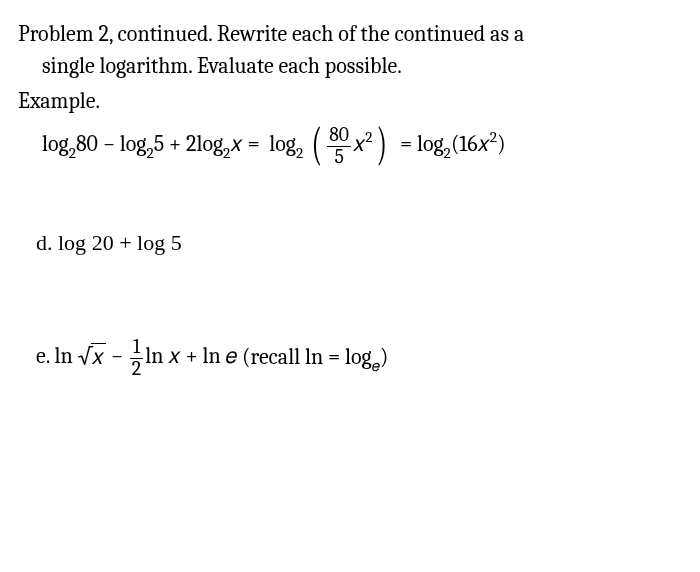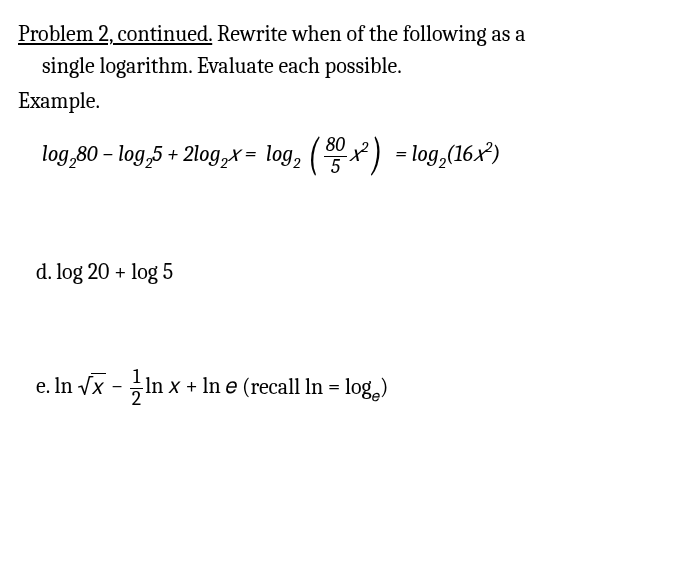--- a/index.html
+++ b/index.html
@@ -18,7 +18,6 @@
       margin-bottom: 2px;
     }
     .underline {
-      text-decoration: underline;
     }
     .indent {
       padding-left: 24px;

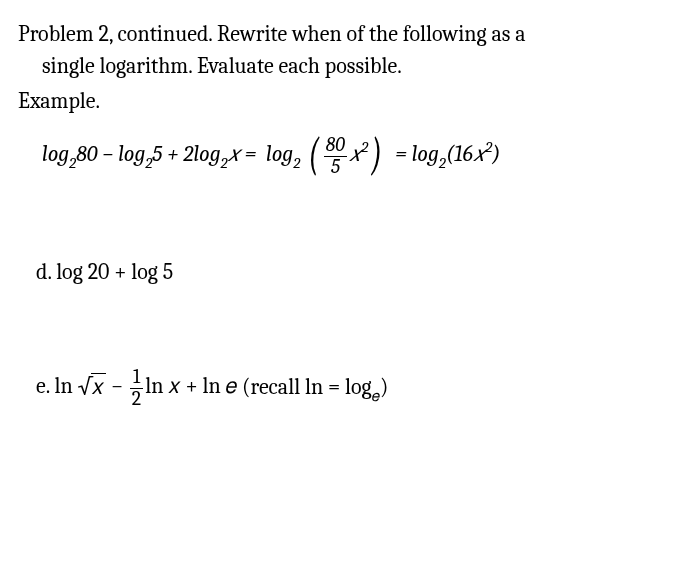--- a/index.html
+++ b/index.html
@@ -99,7 +99,7 @@
 <body>
 
 <div class="heading">
-  <span class="underline">Problem 2, continued.</span><span> Rewrite when of the following as a</span>
+  <span class="underline">Problem 2, continued.</span><span> Rewrite each of the continued as a</span>
 </div>
 <div class="indent">single logarithm. Evaluate each possible.</div>
 

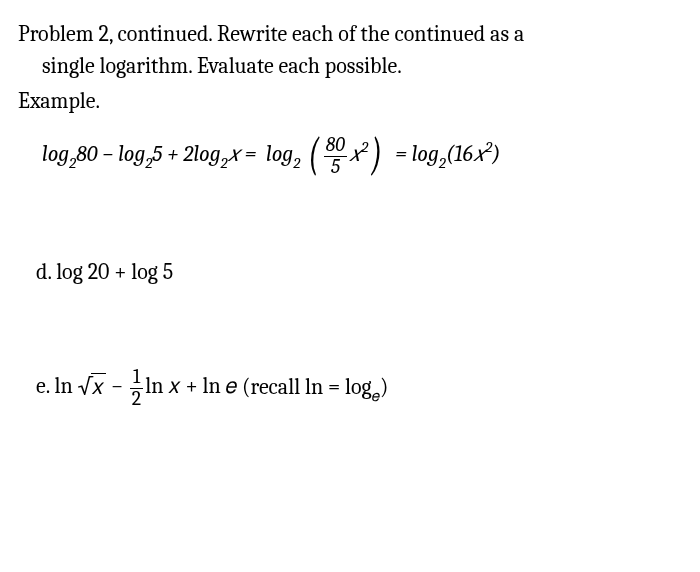--- a/index.html
+++ b/index.html
@@ -24,7 +24,7 @@
     }
     .example-label {
       margin-top: 6px;
-      margin-bottom: 20px;
+      margin-bottom: 10px;
     }
     .math-line {
       font-family: Cambria, 'Cambria Math', Georgia, serif;

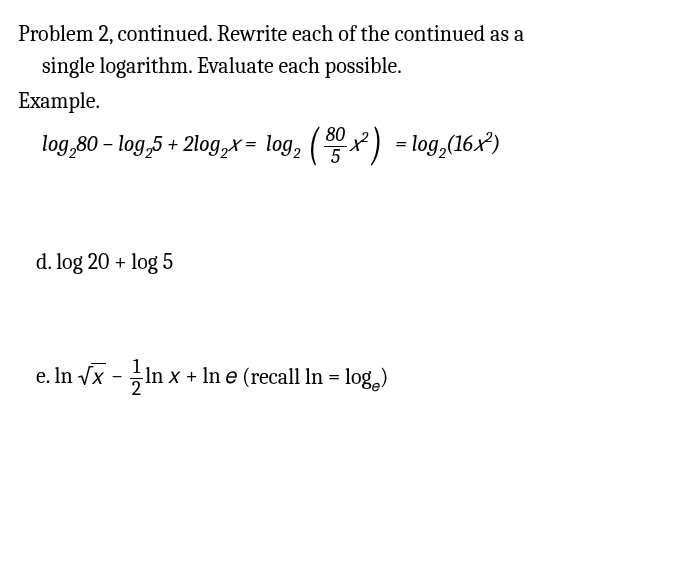--- a/index.html
+++ b/index.html
@@ -92,7 +92,6 @@
     .ex-eq {
       padding-left: 24px;
       margin-top: -2px;
-      font-style: italic;
     }
   </style>
 </head>

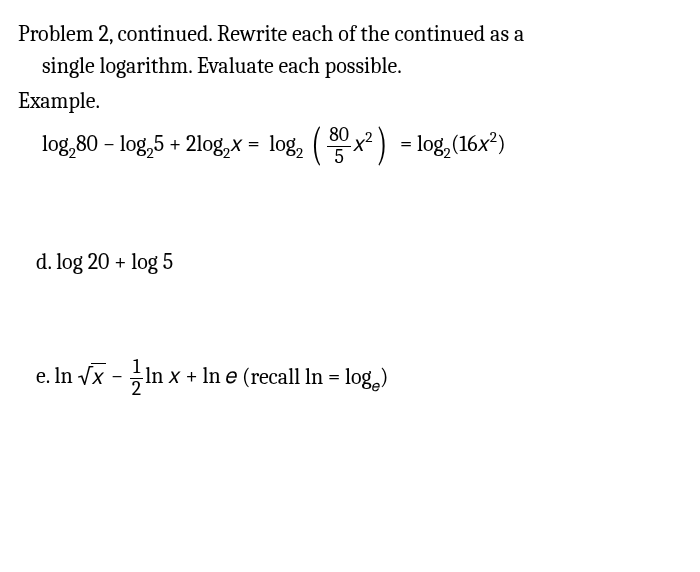--- a/index.html
+++ b/index.html
@@ -70,8 +70,9 @@
       top: -2px;
     }
     .item {
-      margin-top: 80px;
+      margin-top: 60px;
       padding-left: 18px;
+      font-family: Liberation Serif, serif;
     }
     .item-e {
       margin-top: 80px;

